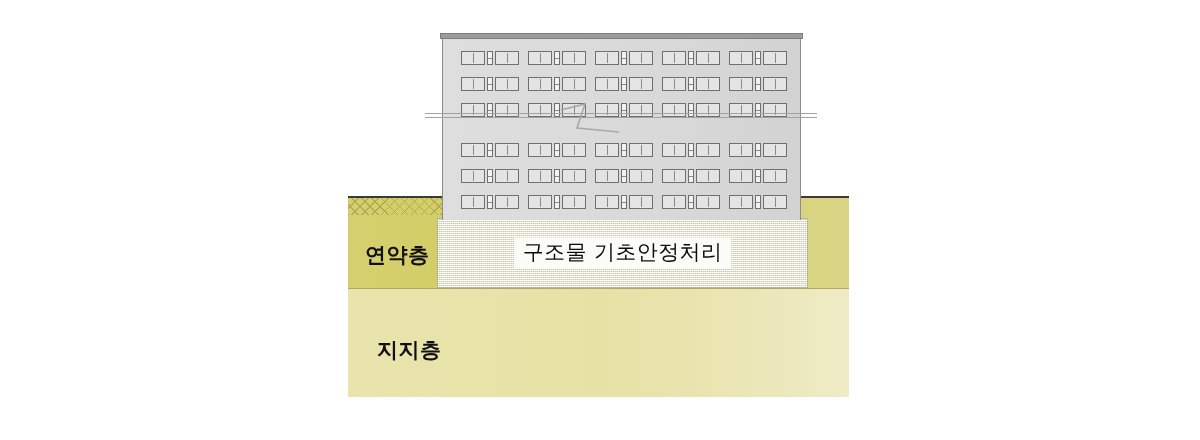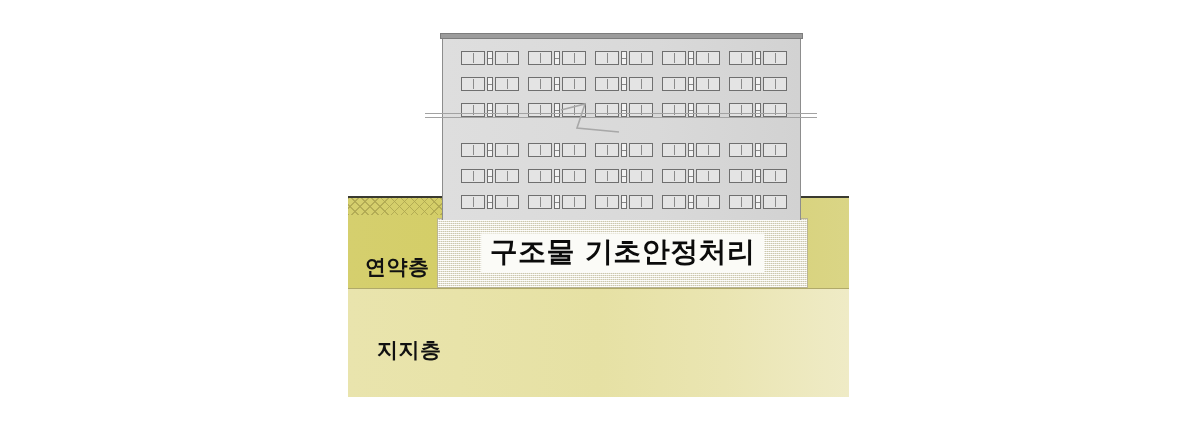--- a/index.html
+++ b/index.html
@@ -73,7 +73,7 @@
     white-space: nowrap;
     line-height: 1;
   }
-  #label-weak  { left: 365px; top: 257px; }
+  #label-weak  { left: 365px; top: 245px; }
   #label-bear  { left: 377px; top: 340px; }
 
   

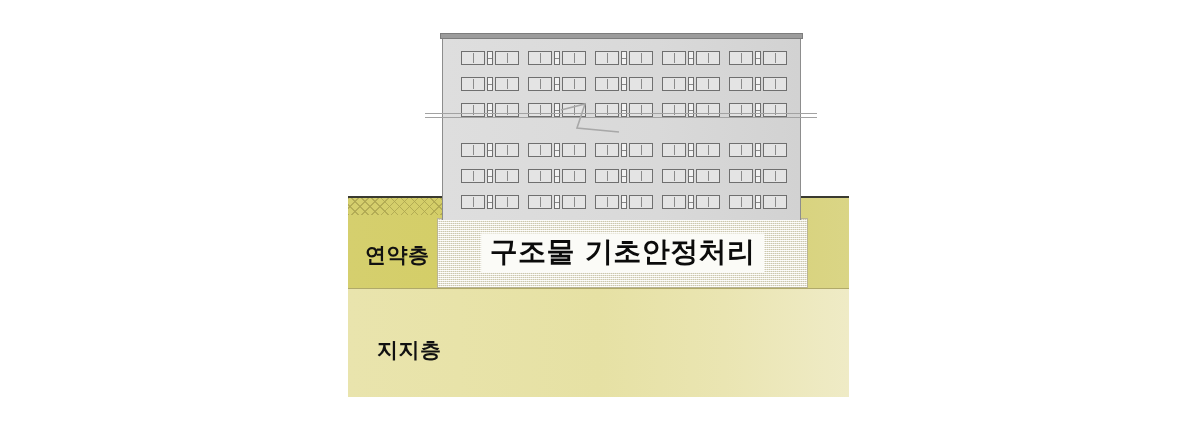--- a/index.html
+++ b/index.html
@@ -98,8 +98,8 @@
     background: #fbfbf7;
     padding: 3px 9px 4px 9px;
     color: #0b0b0b;
-    font-weight: bold;
-    font-size: 28px;
+    font-weight: normal;
+    font-size: 21px;
     letter-spacing: 0.4px;
     white-space: nowrap;
     line-height: 1.15;

